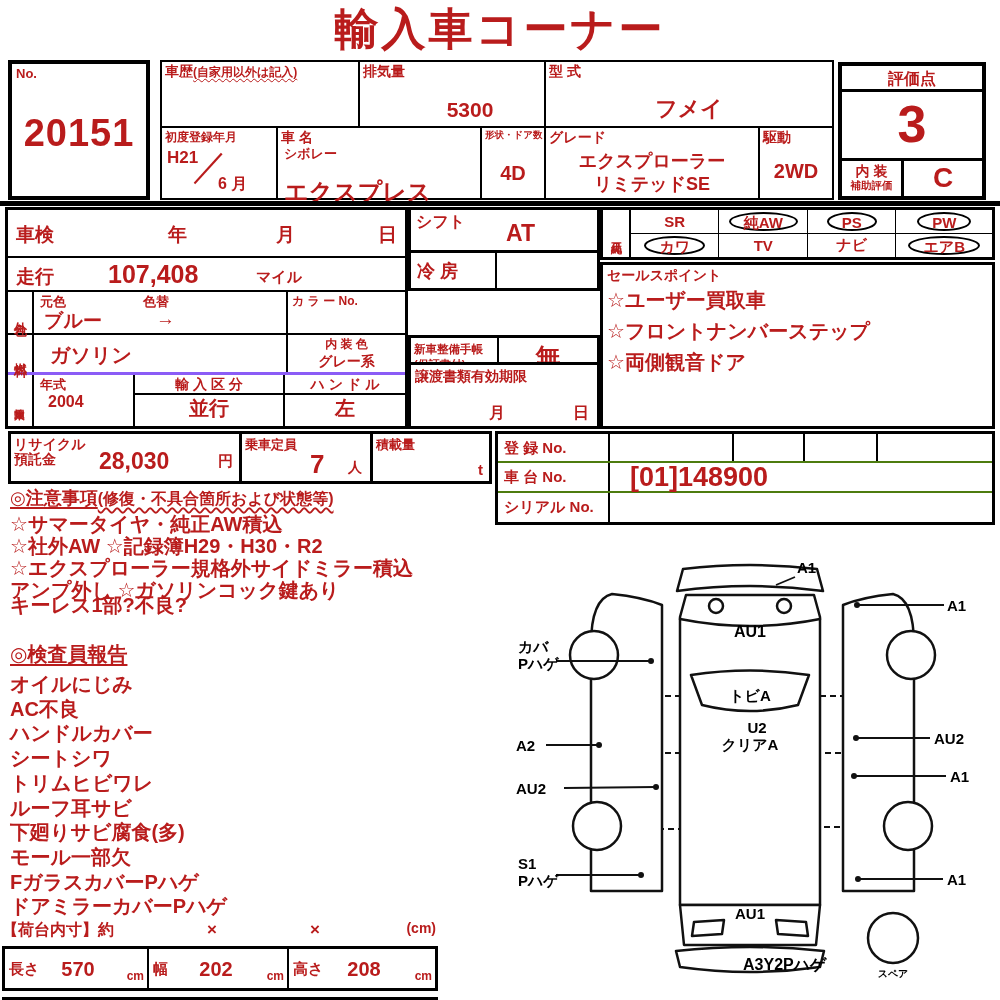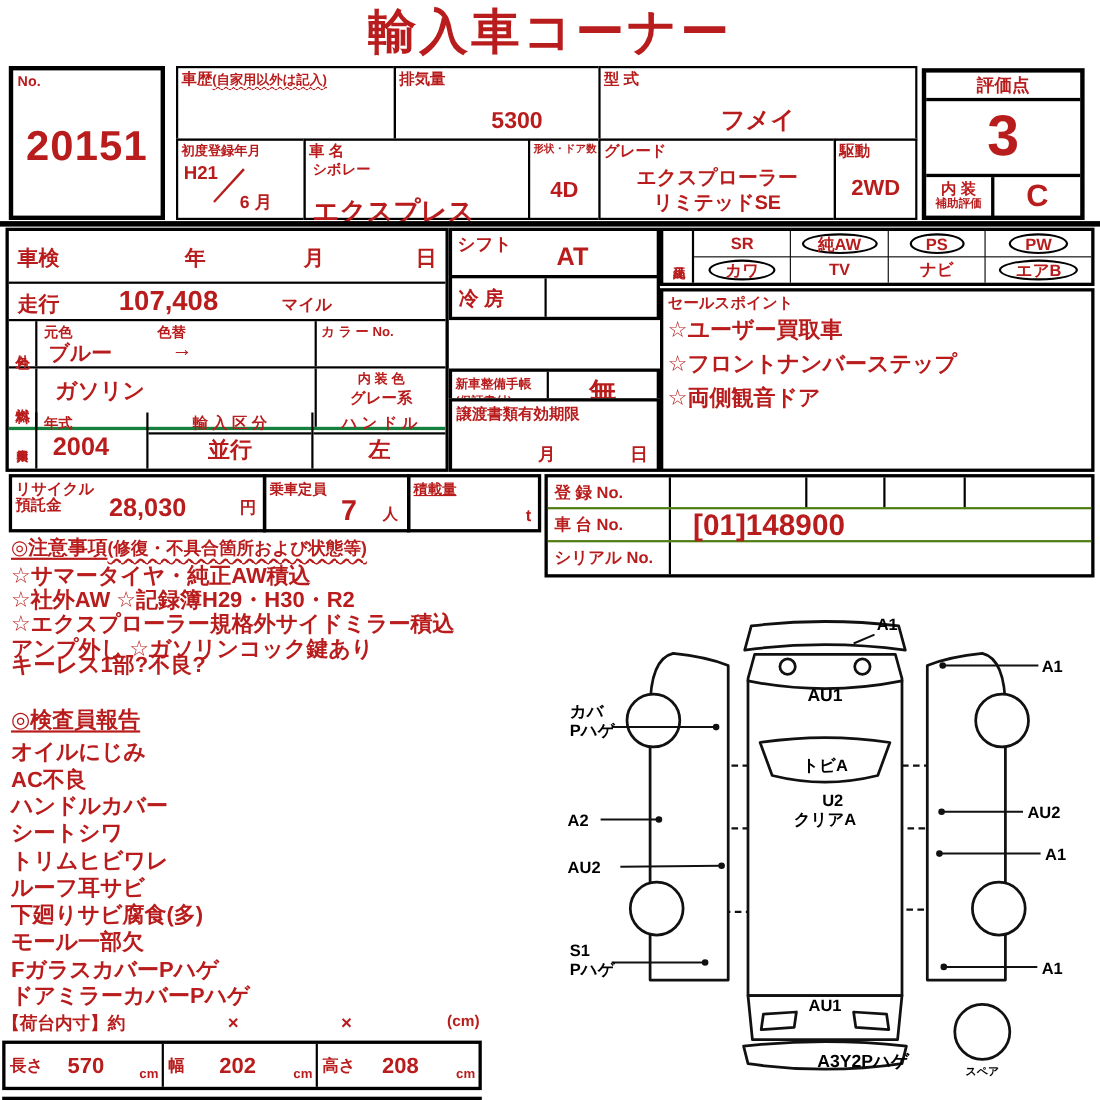--- a/index.html
+++ b/index.html
@@ -181,7 +181,7 @@
       </div>
     </div>
 
-    <div class="lrow" style="top:125px;height:56px;border-bottom:3px solid #15803d;">
+    <div class="lrow" style="top:125px;height:40px;border-bottom:3px solid #8b5cf6;">
       <div class="vcell">
           <span class="vtext" style="font-size:13px;">燃料</span>
         </div>

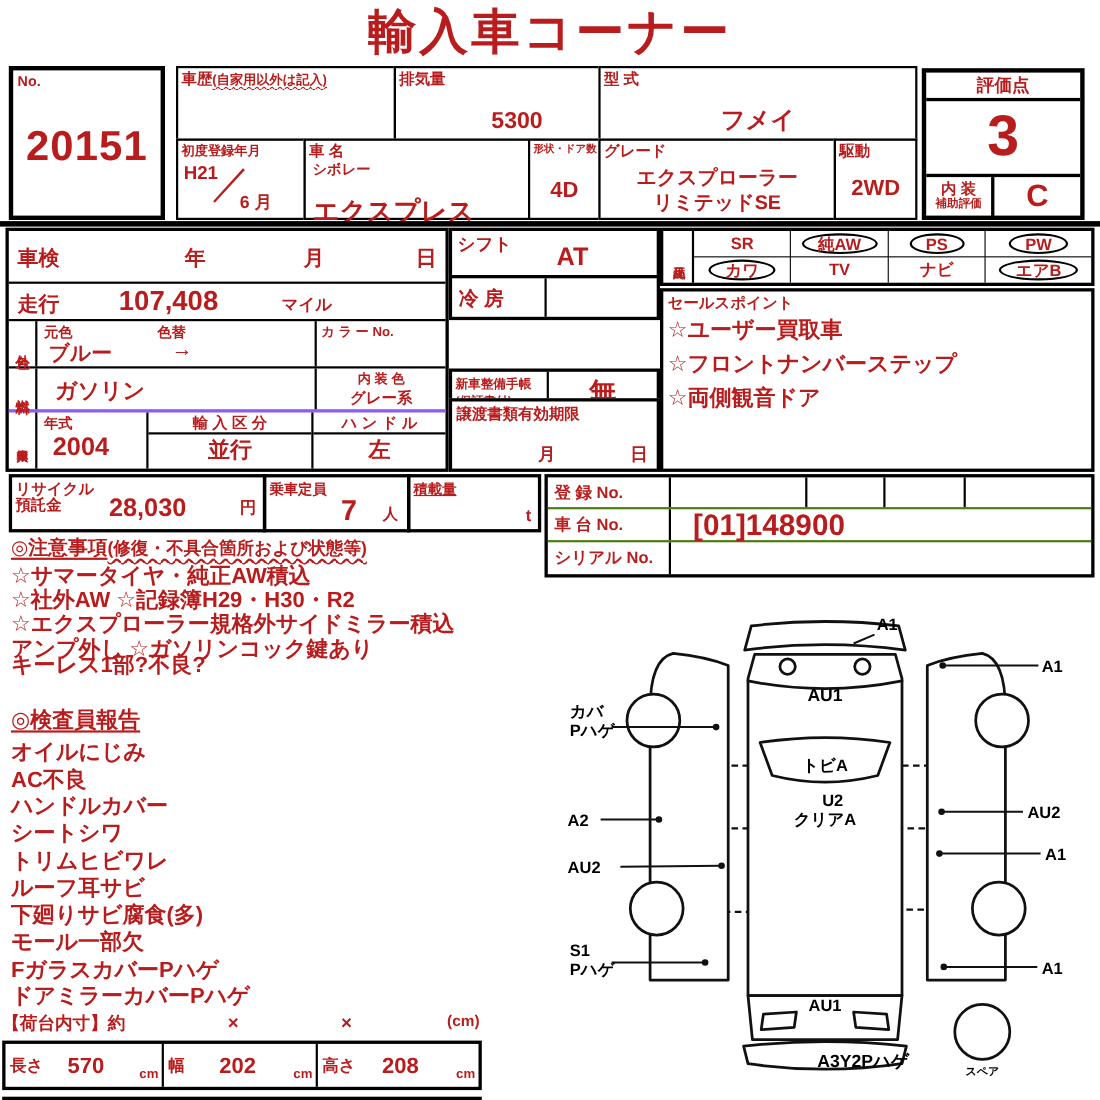--- a/index.html
+++ b/index.html
@@ -197,7 +197,7 @@
           <span class="vtext" style="font-size:10.5px;letter-spacing:0;">輸入車用</span>
         </div>
       <span style="position:absolute;left:32px;top:1px;font-size:13px;font-weight:bold;">年式</span>
-      <span style="position:absolute;left:40px;top:18px;font-size:23px;font-weight:bold;">2004</span>
+      <span style="position:absolute;left:40px;top:18px;font-size:16px;font-weight:bold;">2004</span>
       <div style="position:absolute;left:125px;top:0;bottom:0;width:150px;border-left:2px solid #000;">
         <div style="font-size:14px;font-weight:bold;text-align:center;border-bottom:2px solid #000;height:20px;line-height:19px;">輸 入 区 分</div>
         <div style="font-size:20px;font-weight:bold;text-align:center;">並行</div>

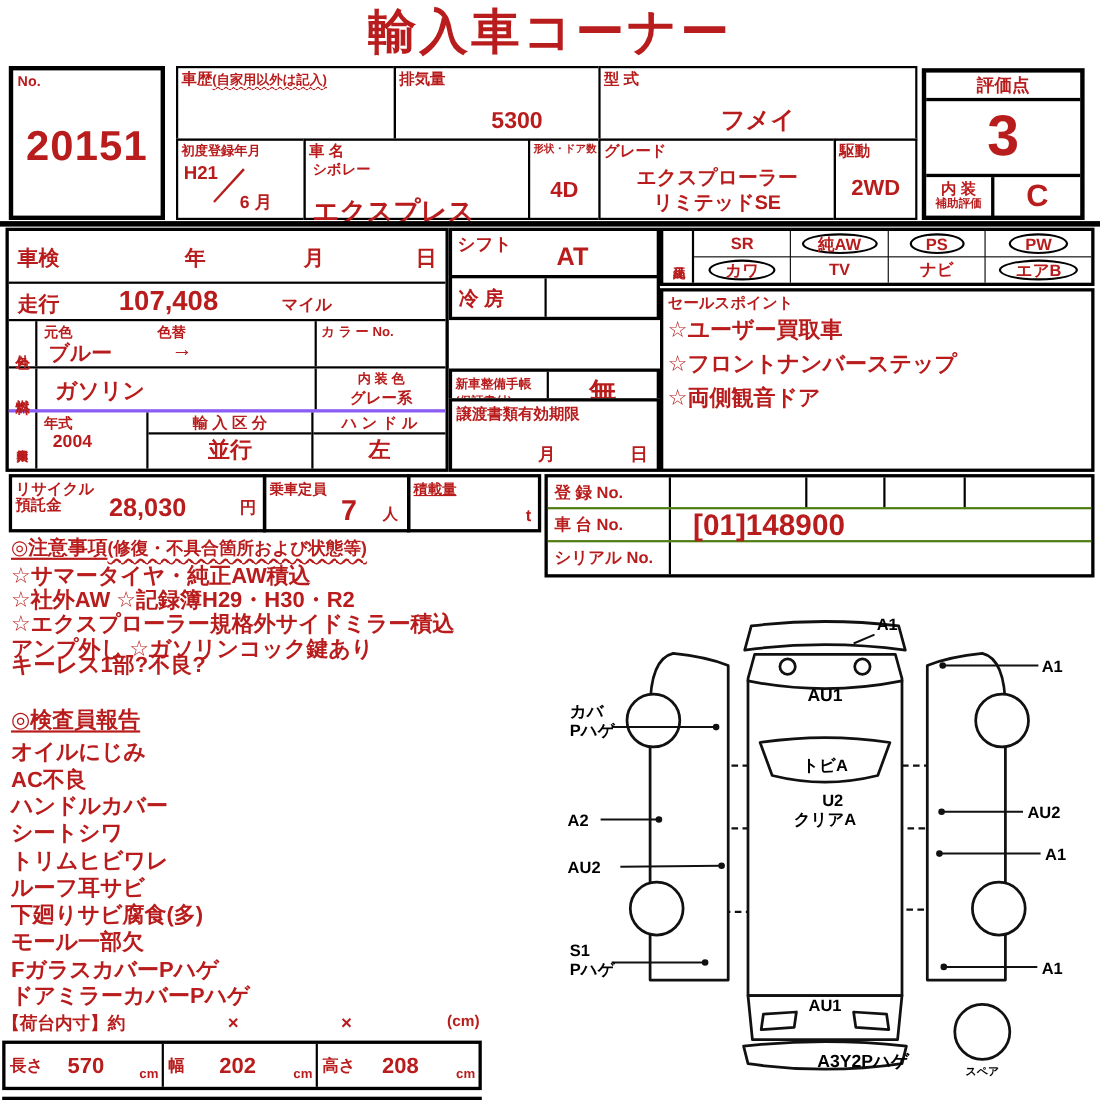--- a/index.html
+++ b/index.html
@@ -286,7 +286,7 @@
     <span style="position:absolute;right:8px;bottom:4px;font-size:14px;font-weight:bold;">人</span>
   </div>
   <div class="abs load">
-    <span style="position:absolute;left:3px;top:2px;font-size:13px;font-weight:bold;text-decoration:underline;">積載量</span>
+    <span style="position:absolute;left:3px;top:2px;font-size:13px;font-weight:bold;">積載量</span>
     <span style="position:absolute;right:6px;bottom:3px;font-size:15px;font-weight:bold;">t</span>
   </div>
 

